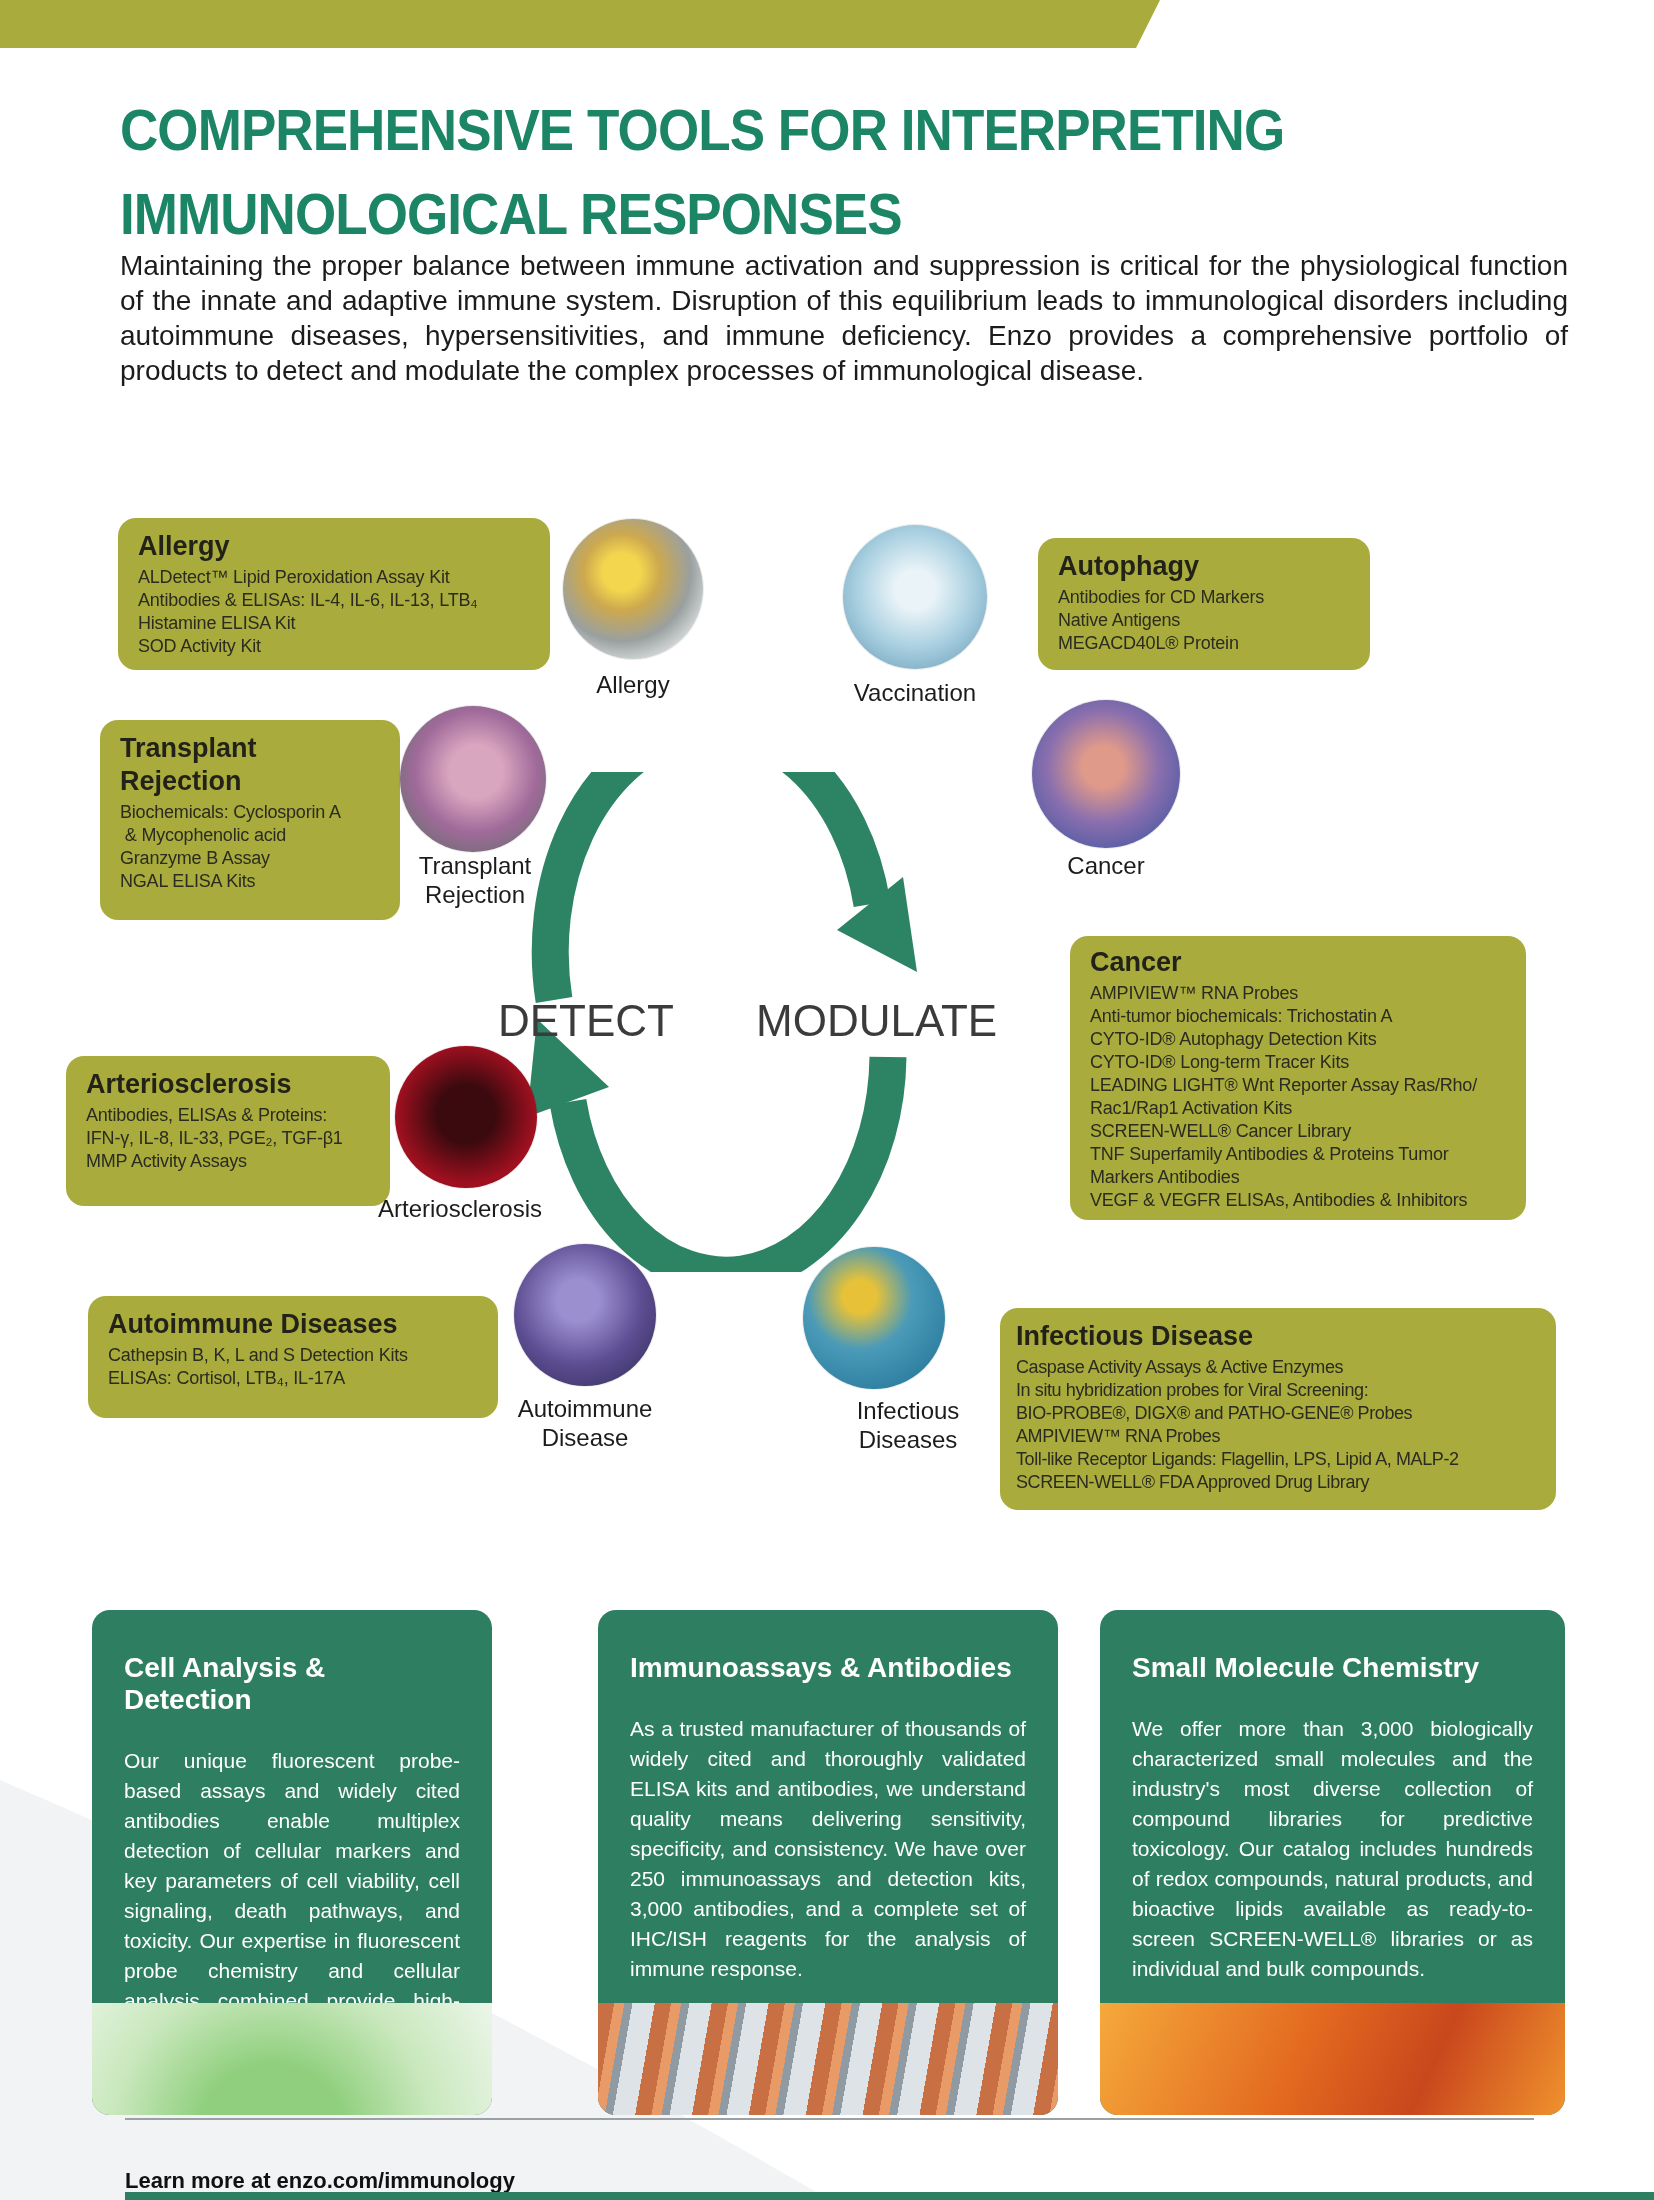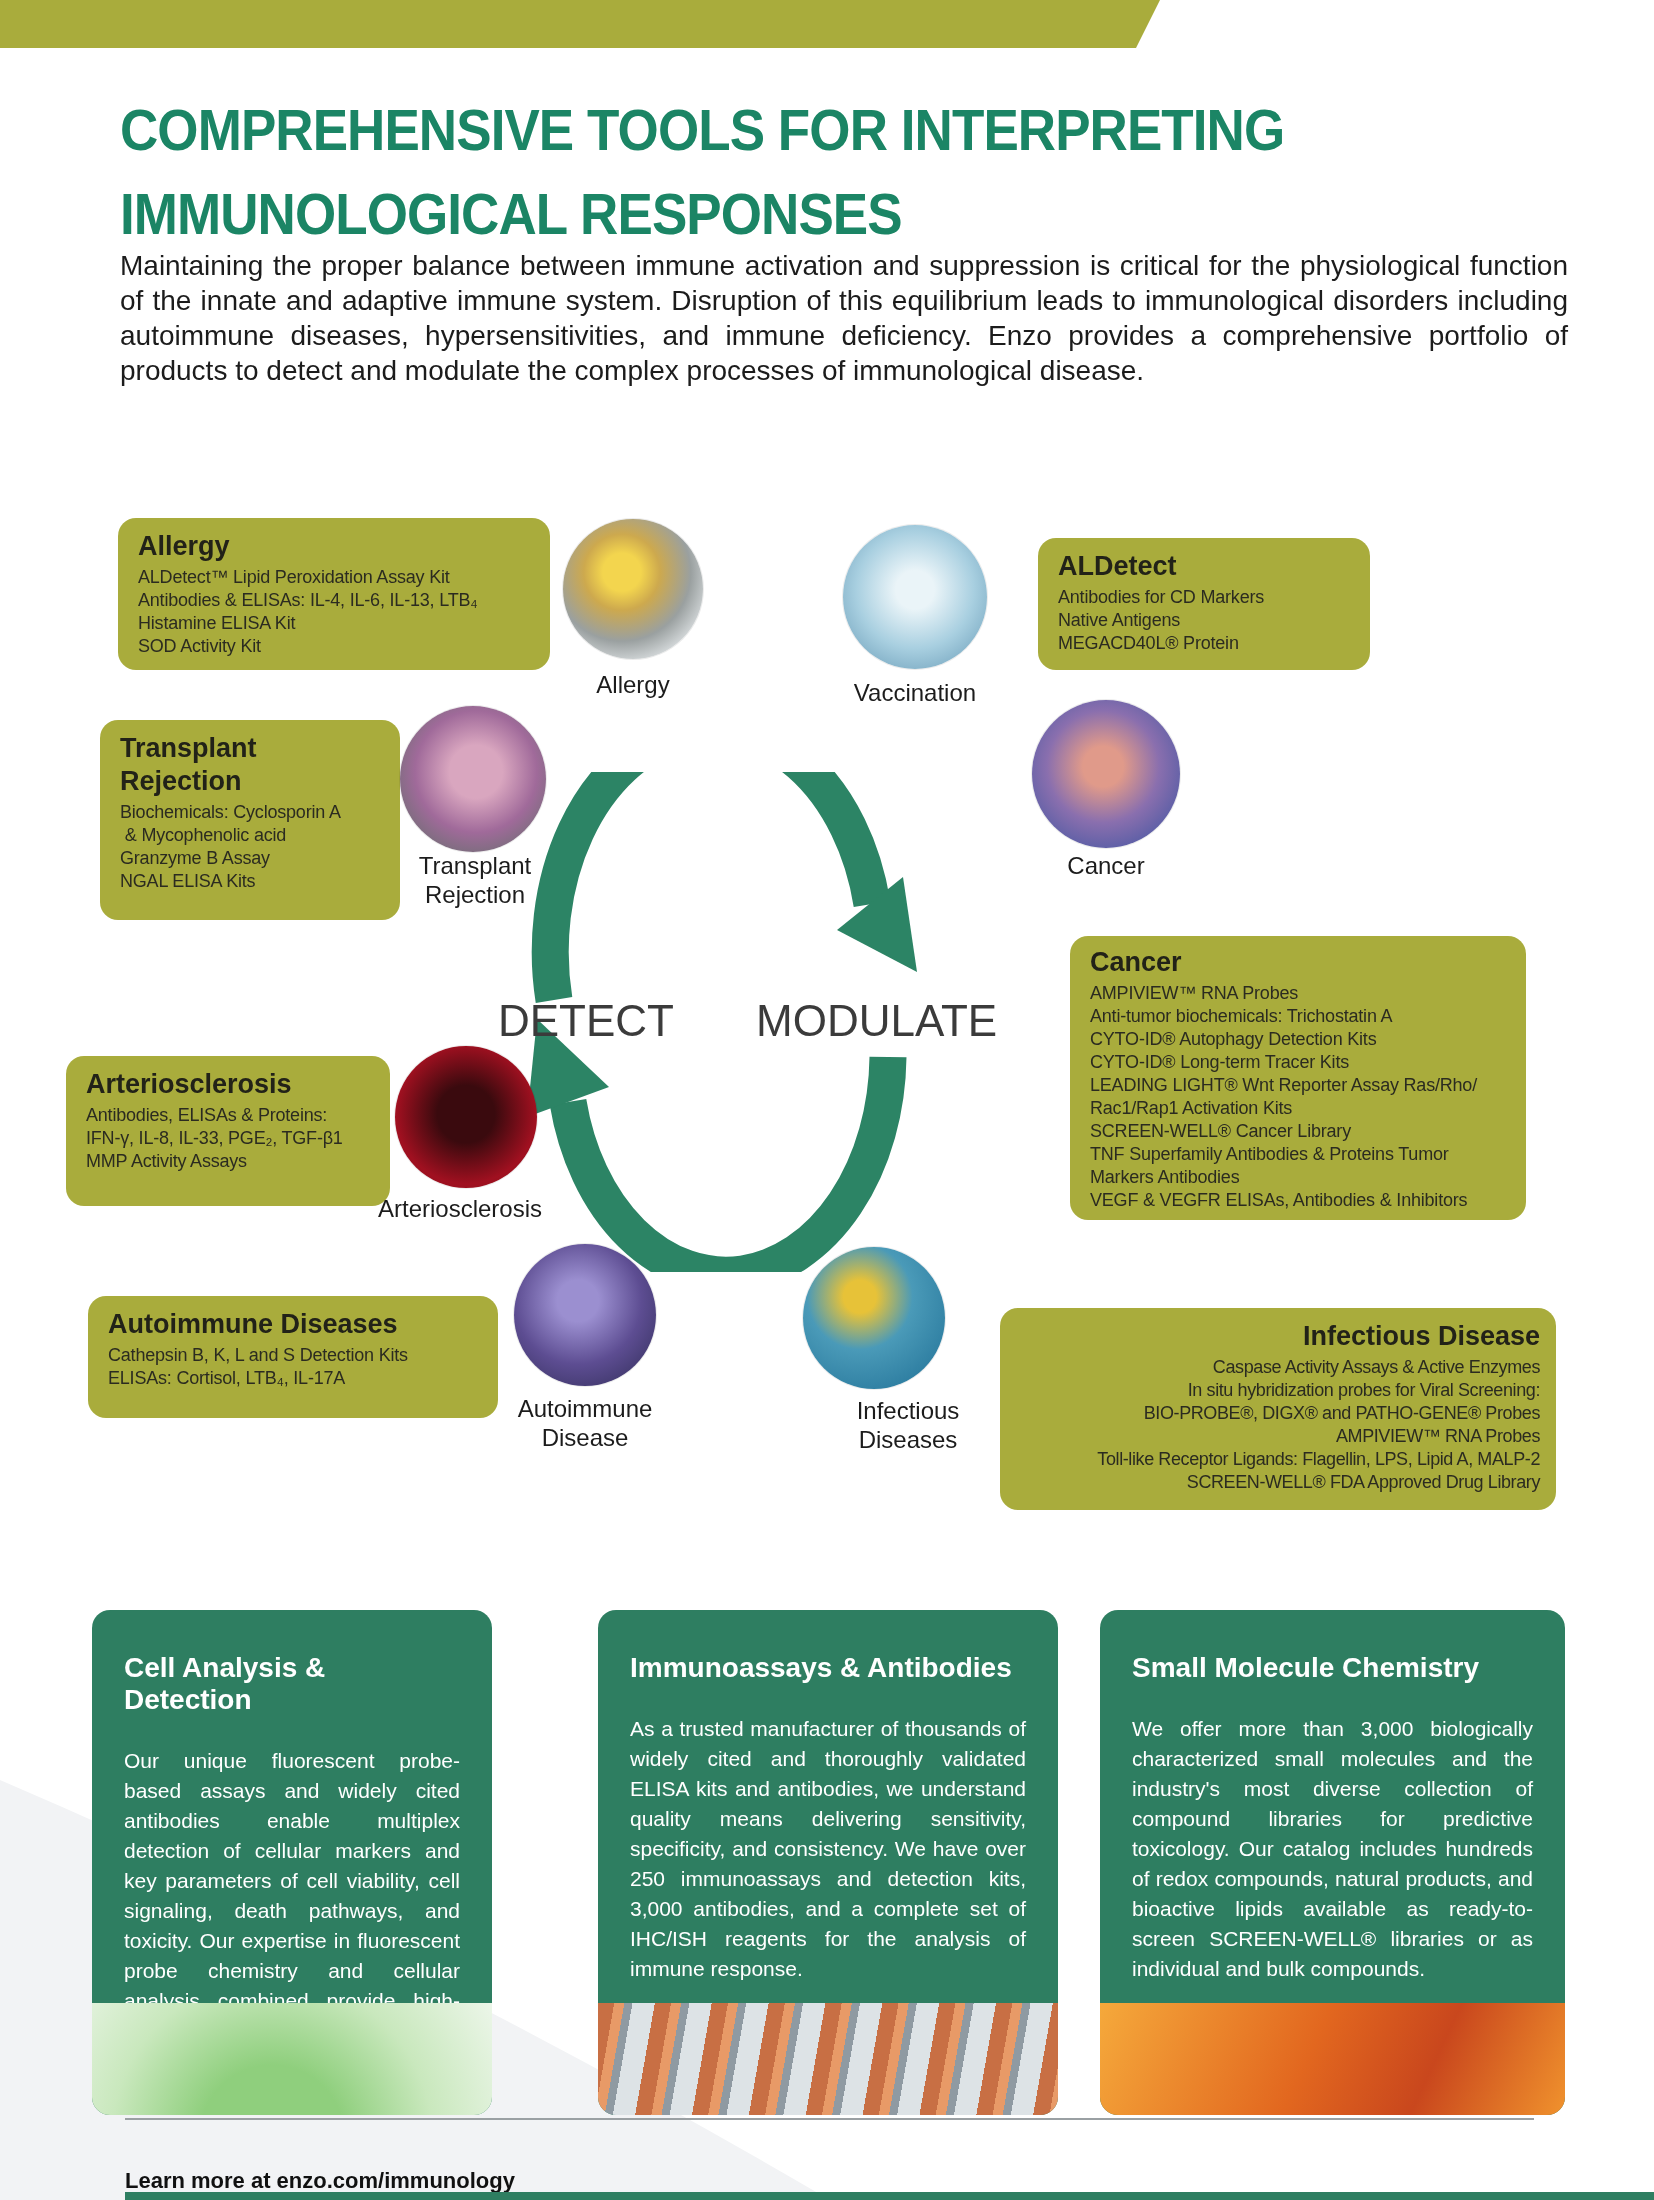--- a/index.html
+++ b/index.html
@@ -126,7 +126,7 @@
   </div>
 
   <div class="obox" id="box-vaccines">
-    <div class="obox-title">ALDetect</div>
+    <div class="obox-title">Autophagy</div>
     <div class="obox-line">Antibodies for CD Markers</div>
     <div class="obox-line">Native Antigens</div>
     <div class="obox-line">MEGACD40L® Protein</div>

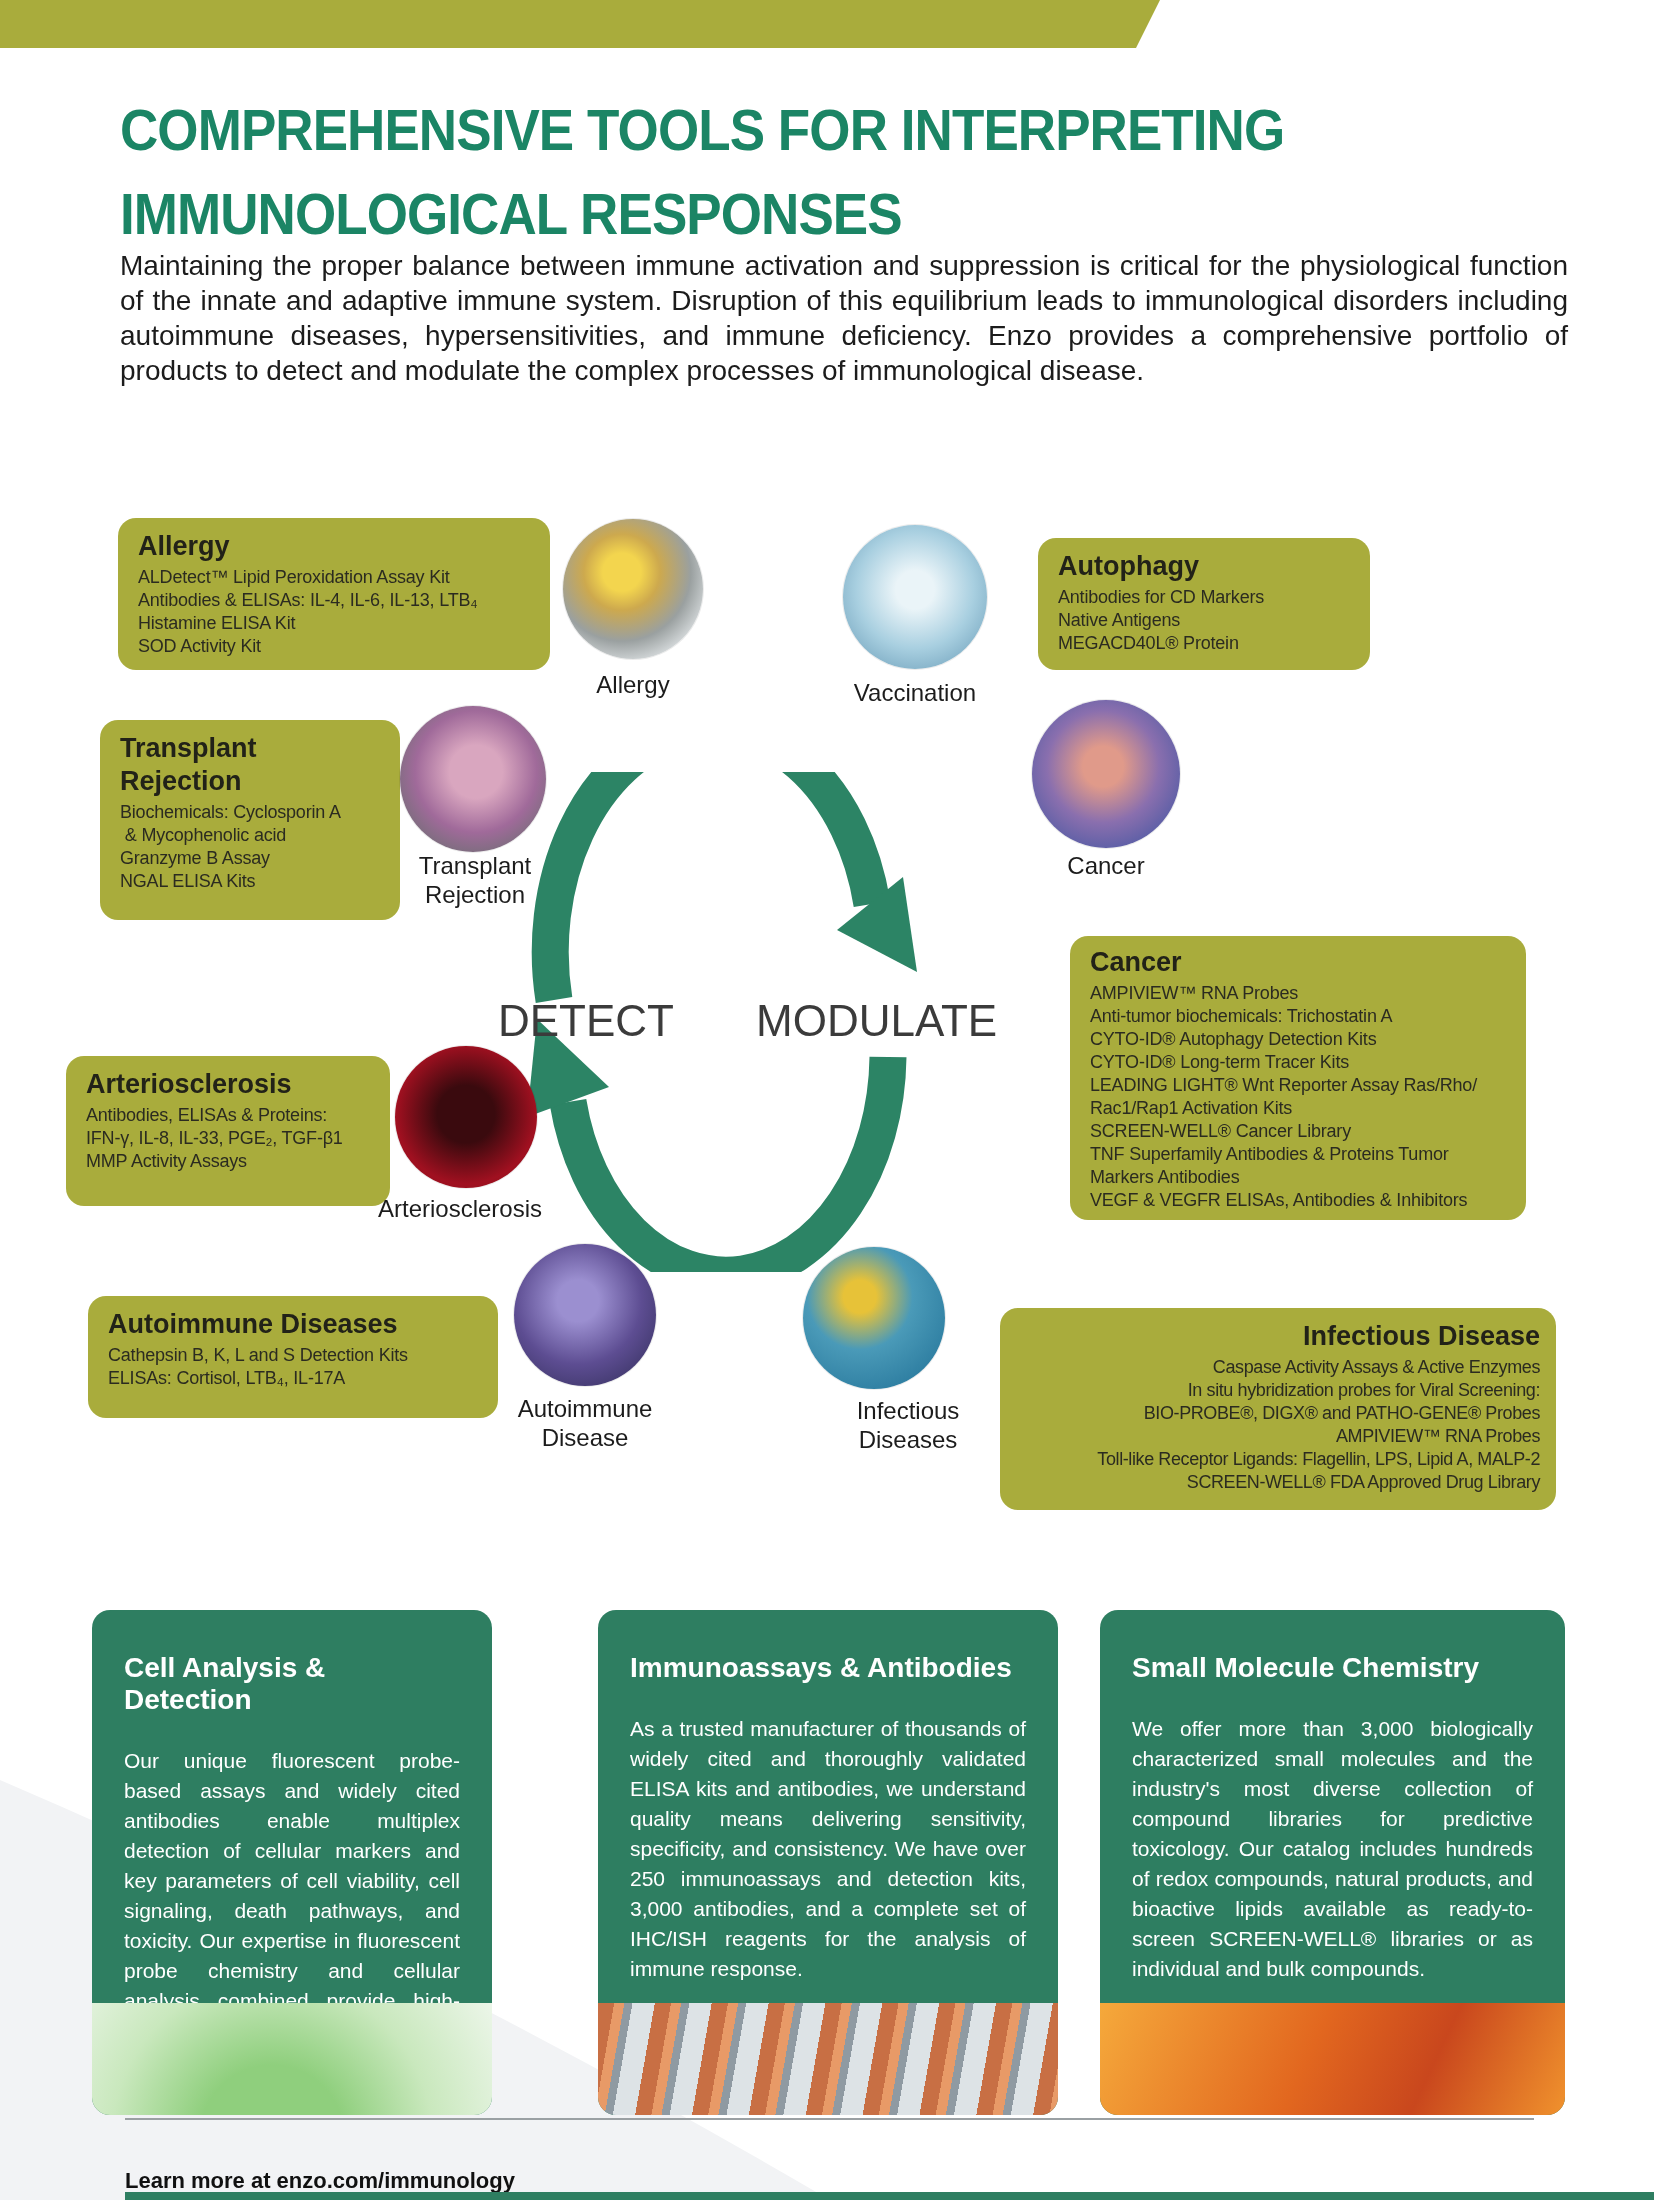--- a/index.html
+++ b/index.html
@@ -28,7 +28,7 @@
   #box-cancer{left:1070px;top:936px;width:456px;height:284px;padding-top:10px;}
   #box-arterio{left:66px;top:1056px;width:324px;height:150px;}
   #box-autoimmune{left:88px;top:1296px;width:410px;height:122px;}
-  #box-infectious{left:1000px;top:1308px;width:556px;height:202px;padding:12px 16px;text-align:right;}
+  #box-infectious{left:1000px;top:1308px;width:556px;height:202px;padding:12px 16px;}
   #box-infectious .obox-line{letter-spacing:-0.4px;}
 
   

